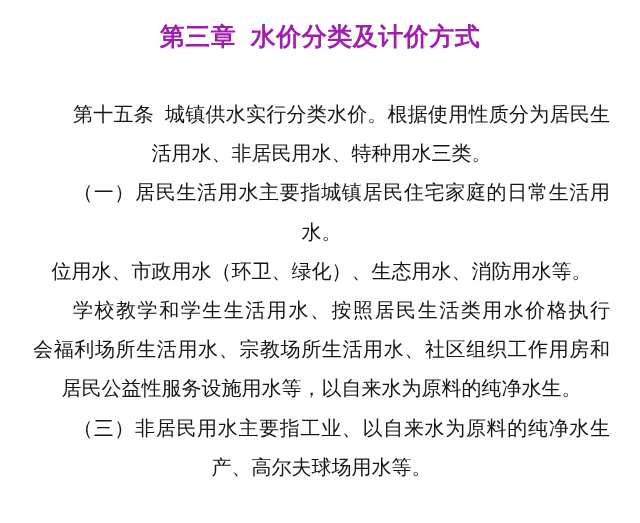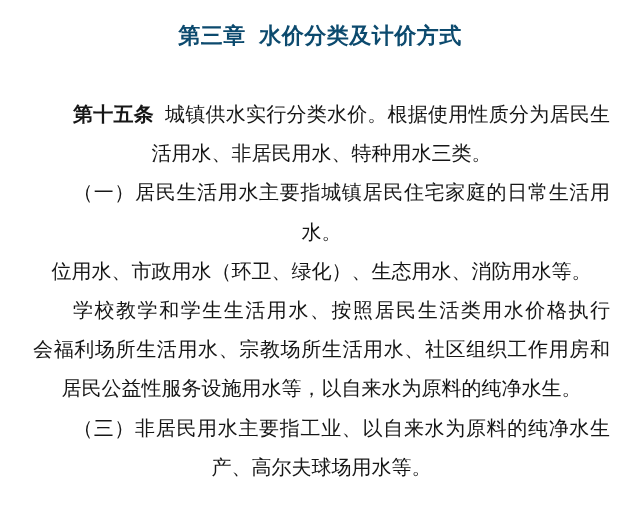--- a/index.html
+++ b/index.html
@@ -17,13 +17,13 @@
   .title {
     font-family: "Liberation Sans", "DejaVu Sans", sans-serif;
     font-weight: 700;
-    font-size: 22px;
+    font-size: 25px;
     line-height: 26px;
     letter-spacing: 0.5px;
     word-spacing: 7px;
     text-align: center;
     padding-top: 23px;
-    color: #0c4a6e;
+    color: #a21caf;
   }
   .content {
     font-family: "Liberation Serif", "DejaVu Serif", serif;

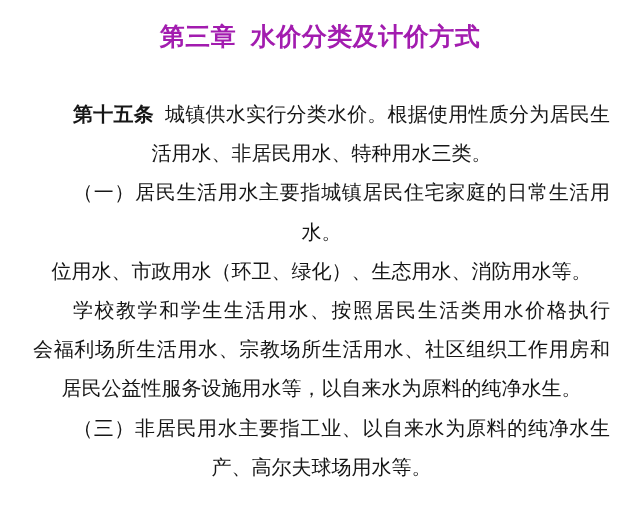--- a/index.html
+++ b/index.html
@@ -43,7 +43,7 @@
   .last { text-align: center; }
   .indent { text-indent: 2em; }
   .lead {
-    font-weight: 700;
+    font-weight: 400;
     margin-right: 0.55em;
   }
 </style>

